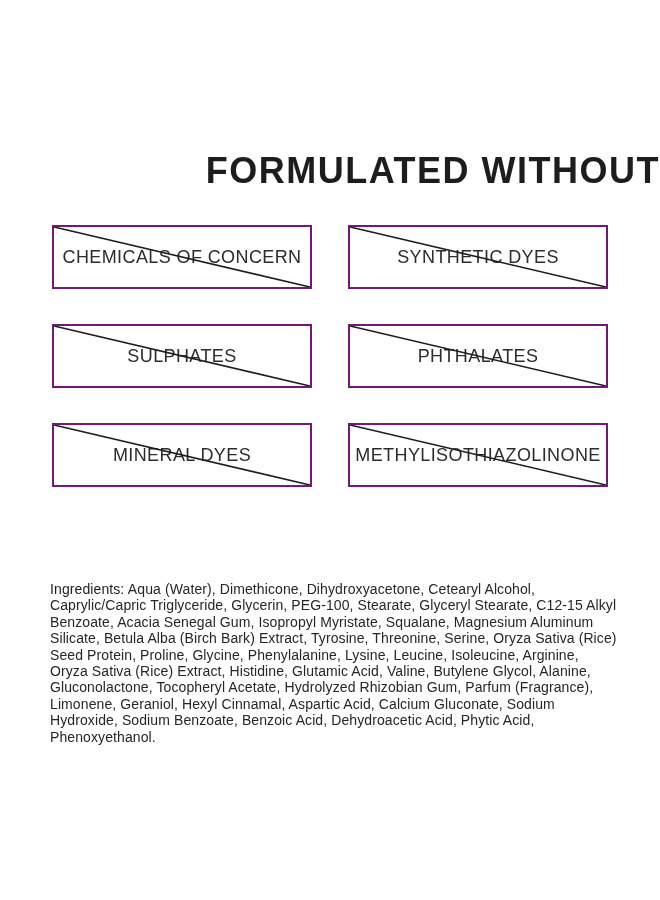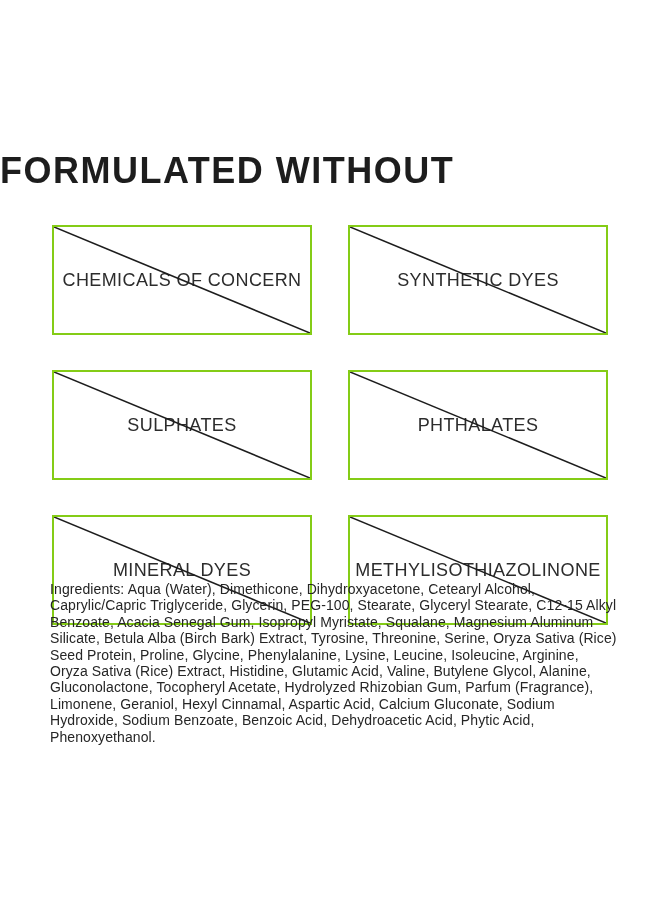--- a/index.html
+++ b/index.html
@@ -21,7 +21,7 @@
     left: 0;
     width: 100%;
     margin: 0;
-    text-align: left;
+    text-align: right;
     font-size: 36px;
     font-weight: 700;
     letter-spacing: 1.5px;

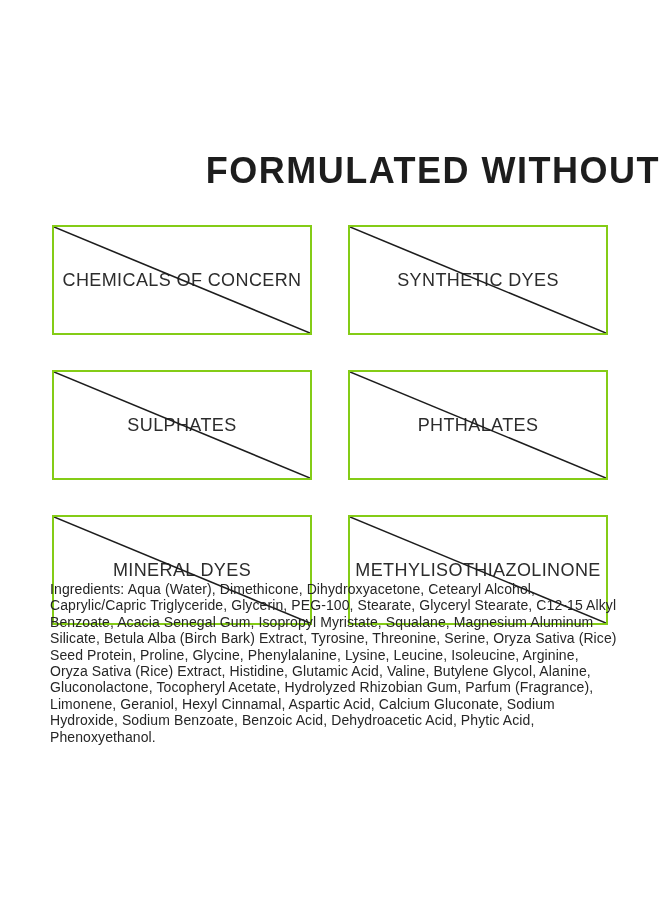--- a/index.html
+++ b/index.html
@@ -39,8 +39,8 @@
   .claim-box {
     position: relative;
     box-sizing: border-box;
-    height: 110px;
-    border: 2px solid #84cc16;
+    height: 64px;
+    border: 2px solid #701a75;
     display: flex;
     align-items: center;
     justify-content: center;

